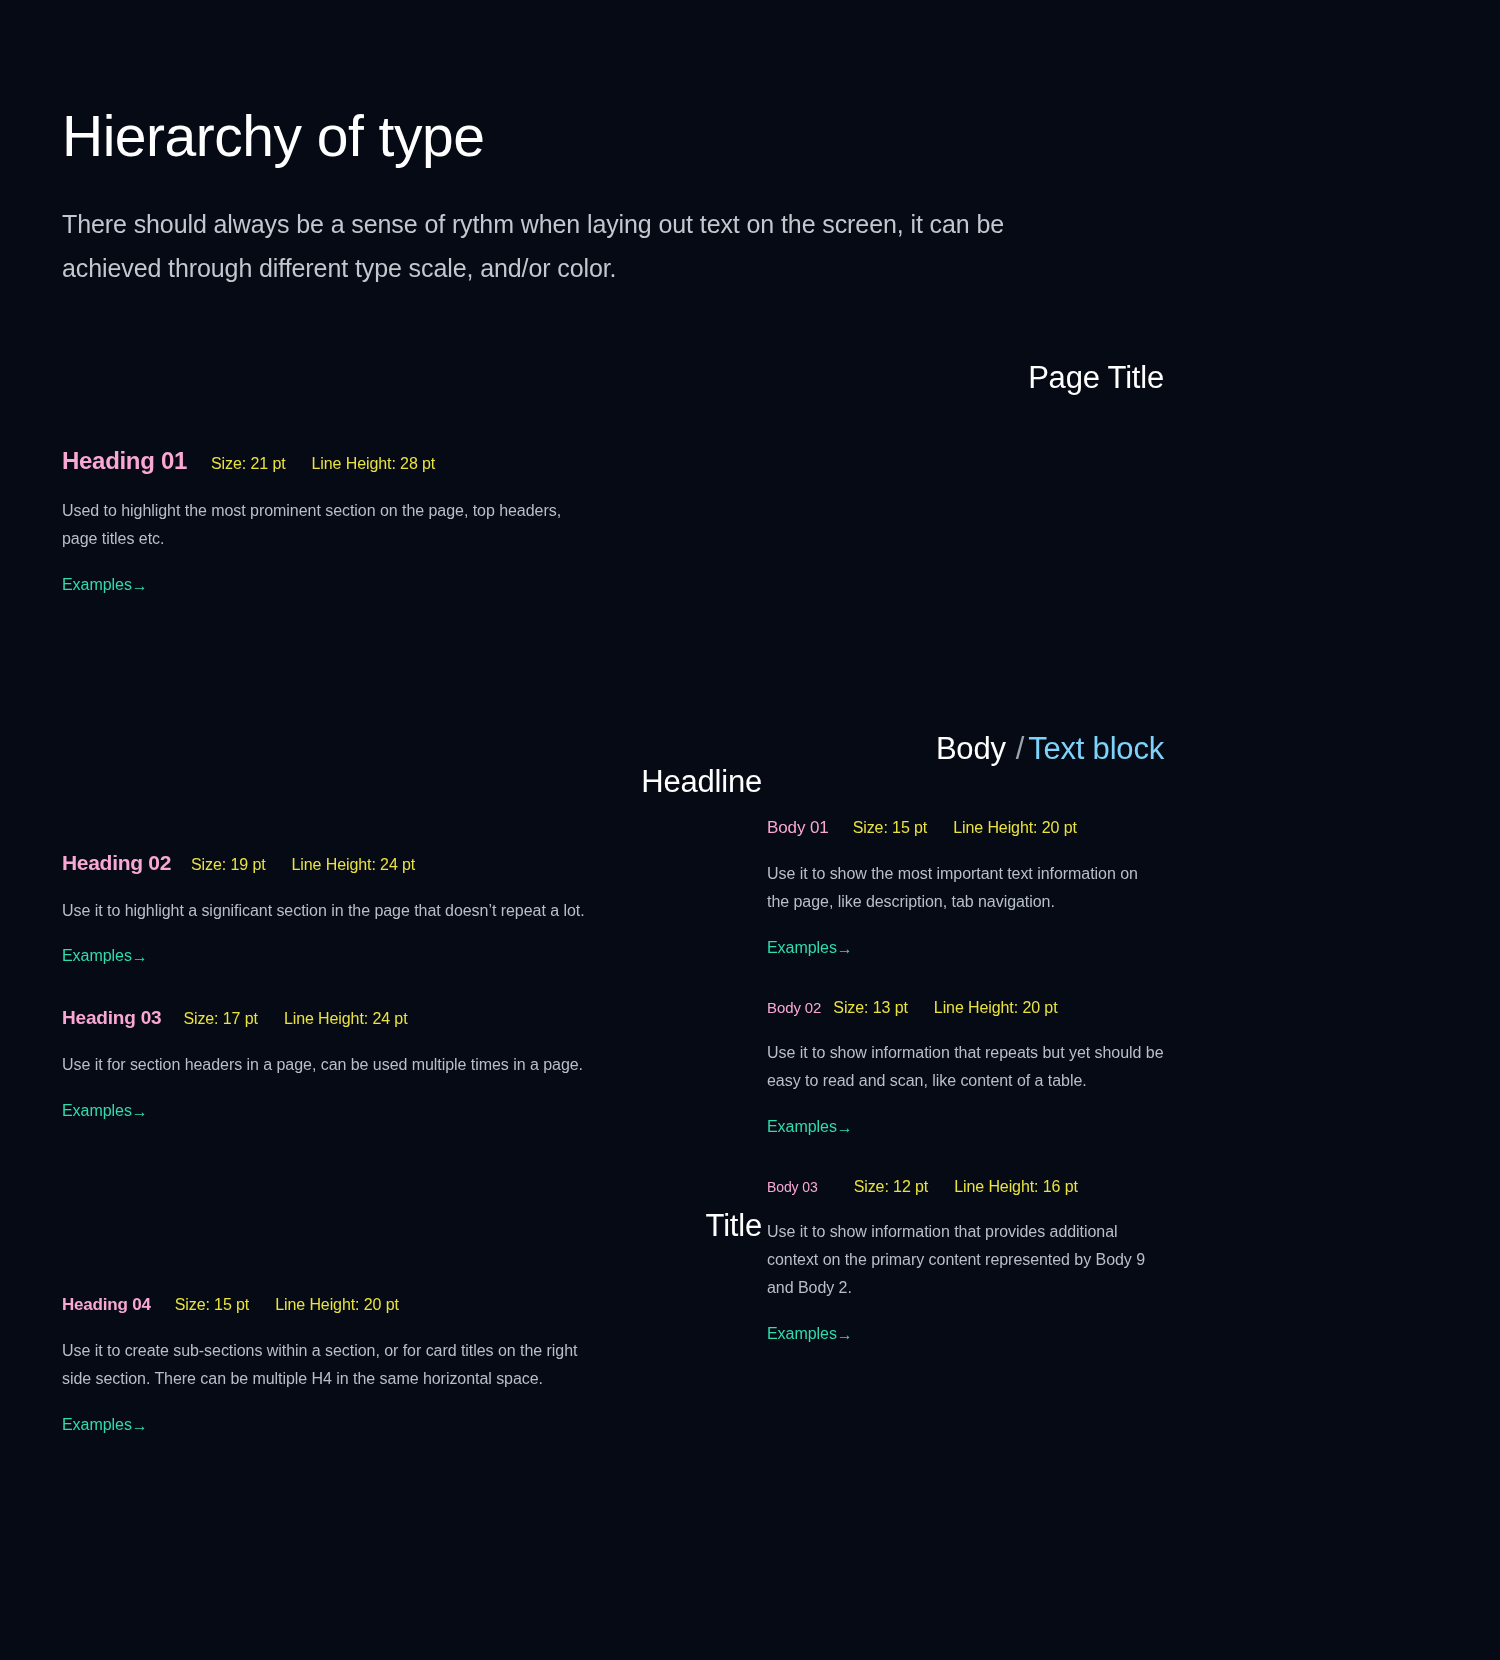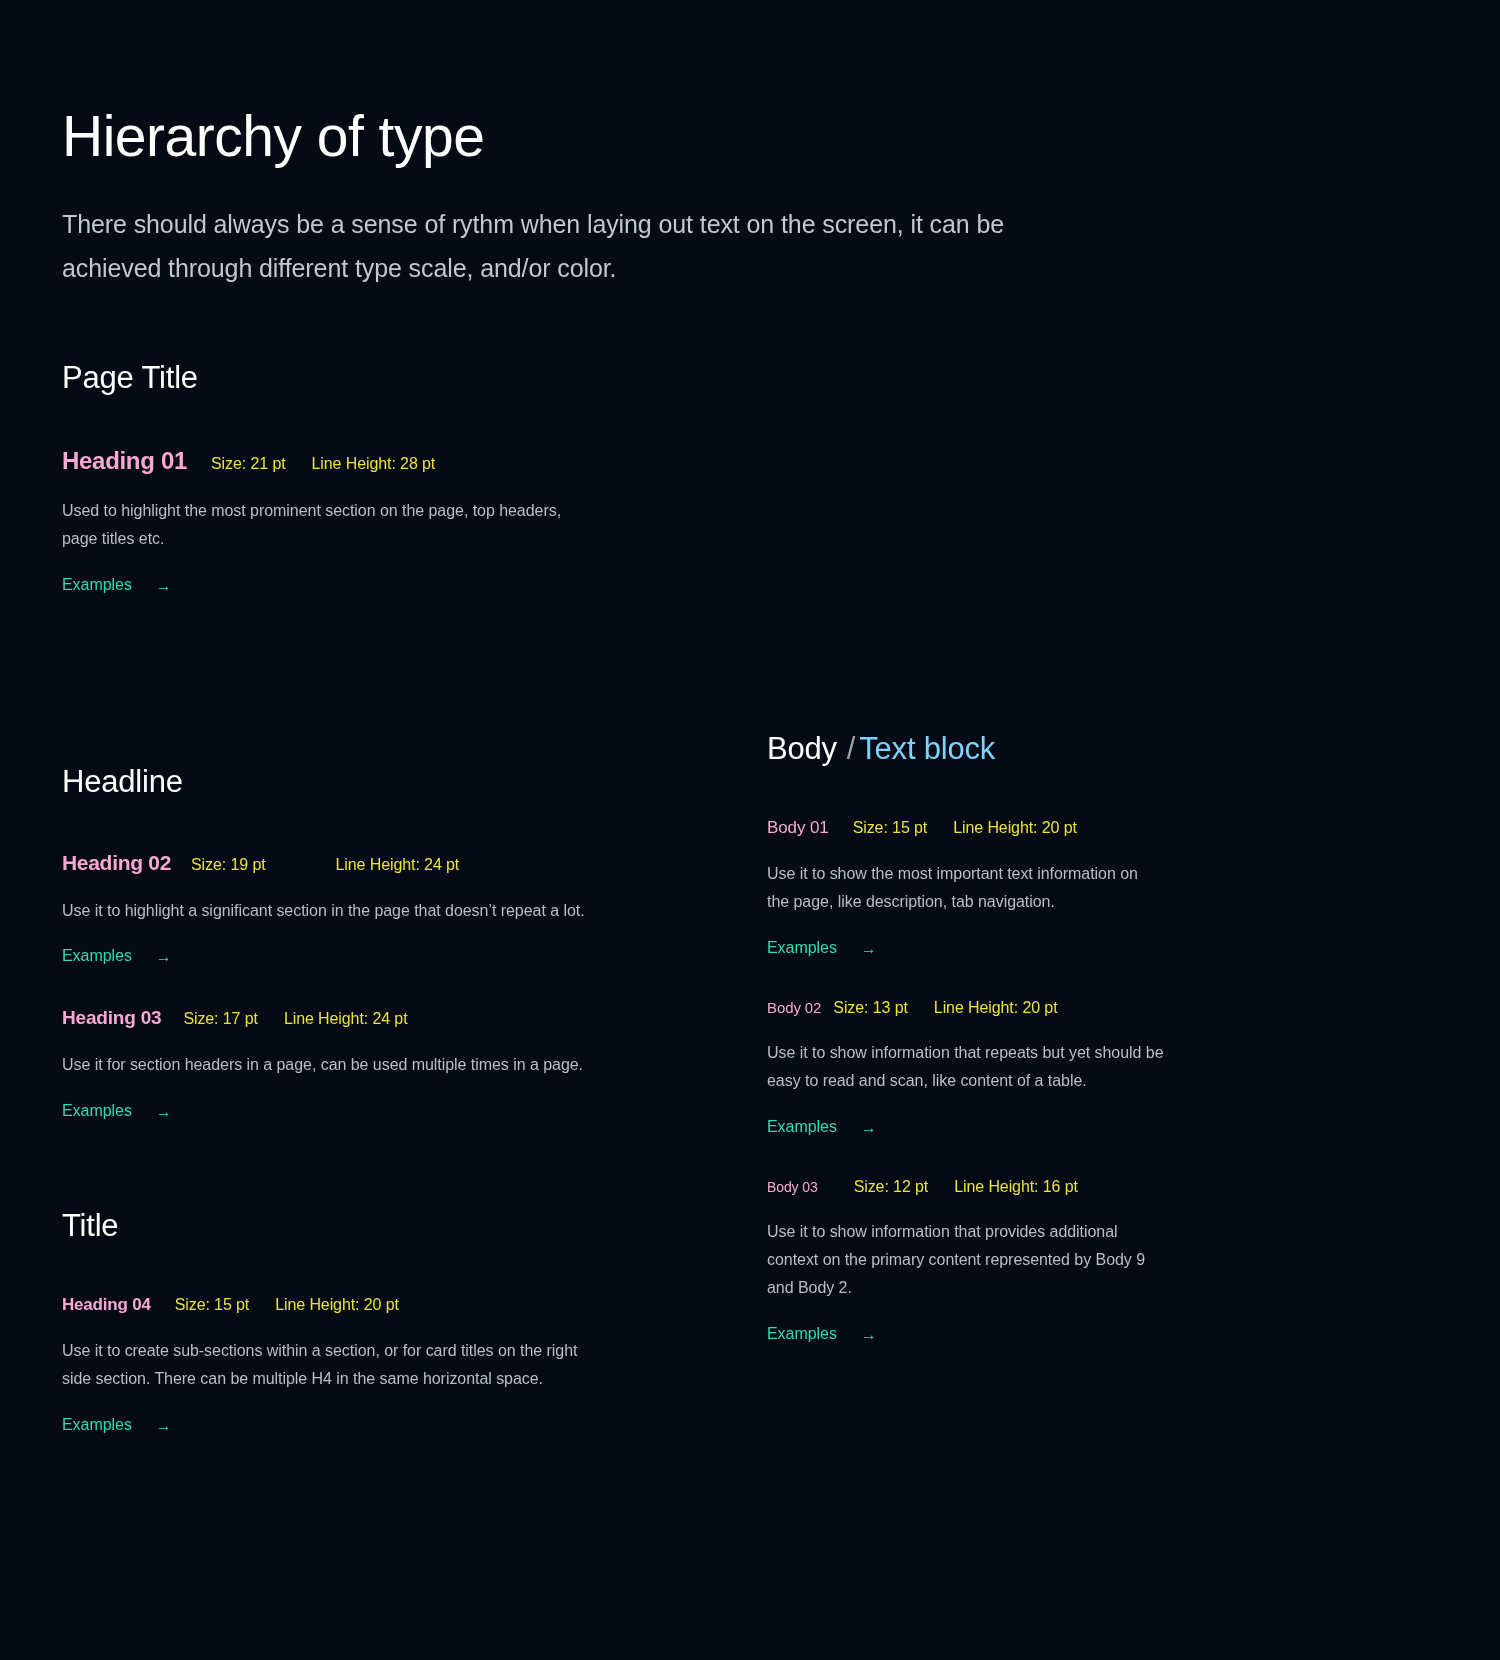--- a/index.html
+++ b/index.html
@@ -54,6 +54,7 @@
     letter-spacing: -0.2px;
     line-height: 1.1;
     margin: 0 0 52px 0;
+    text-align: right;
   }
   .category-label .sub {
     color: #7dd3fc;

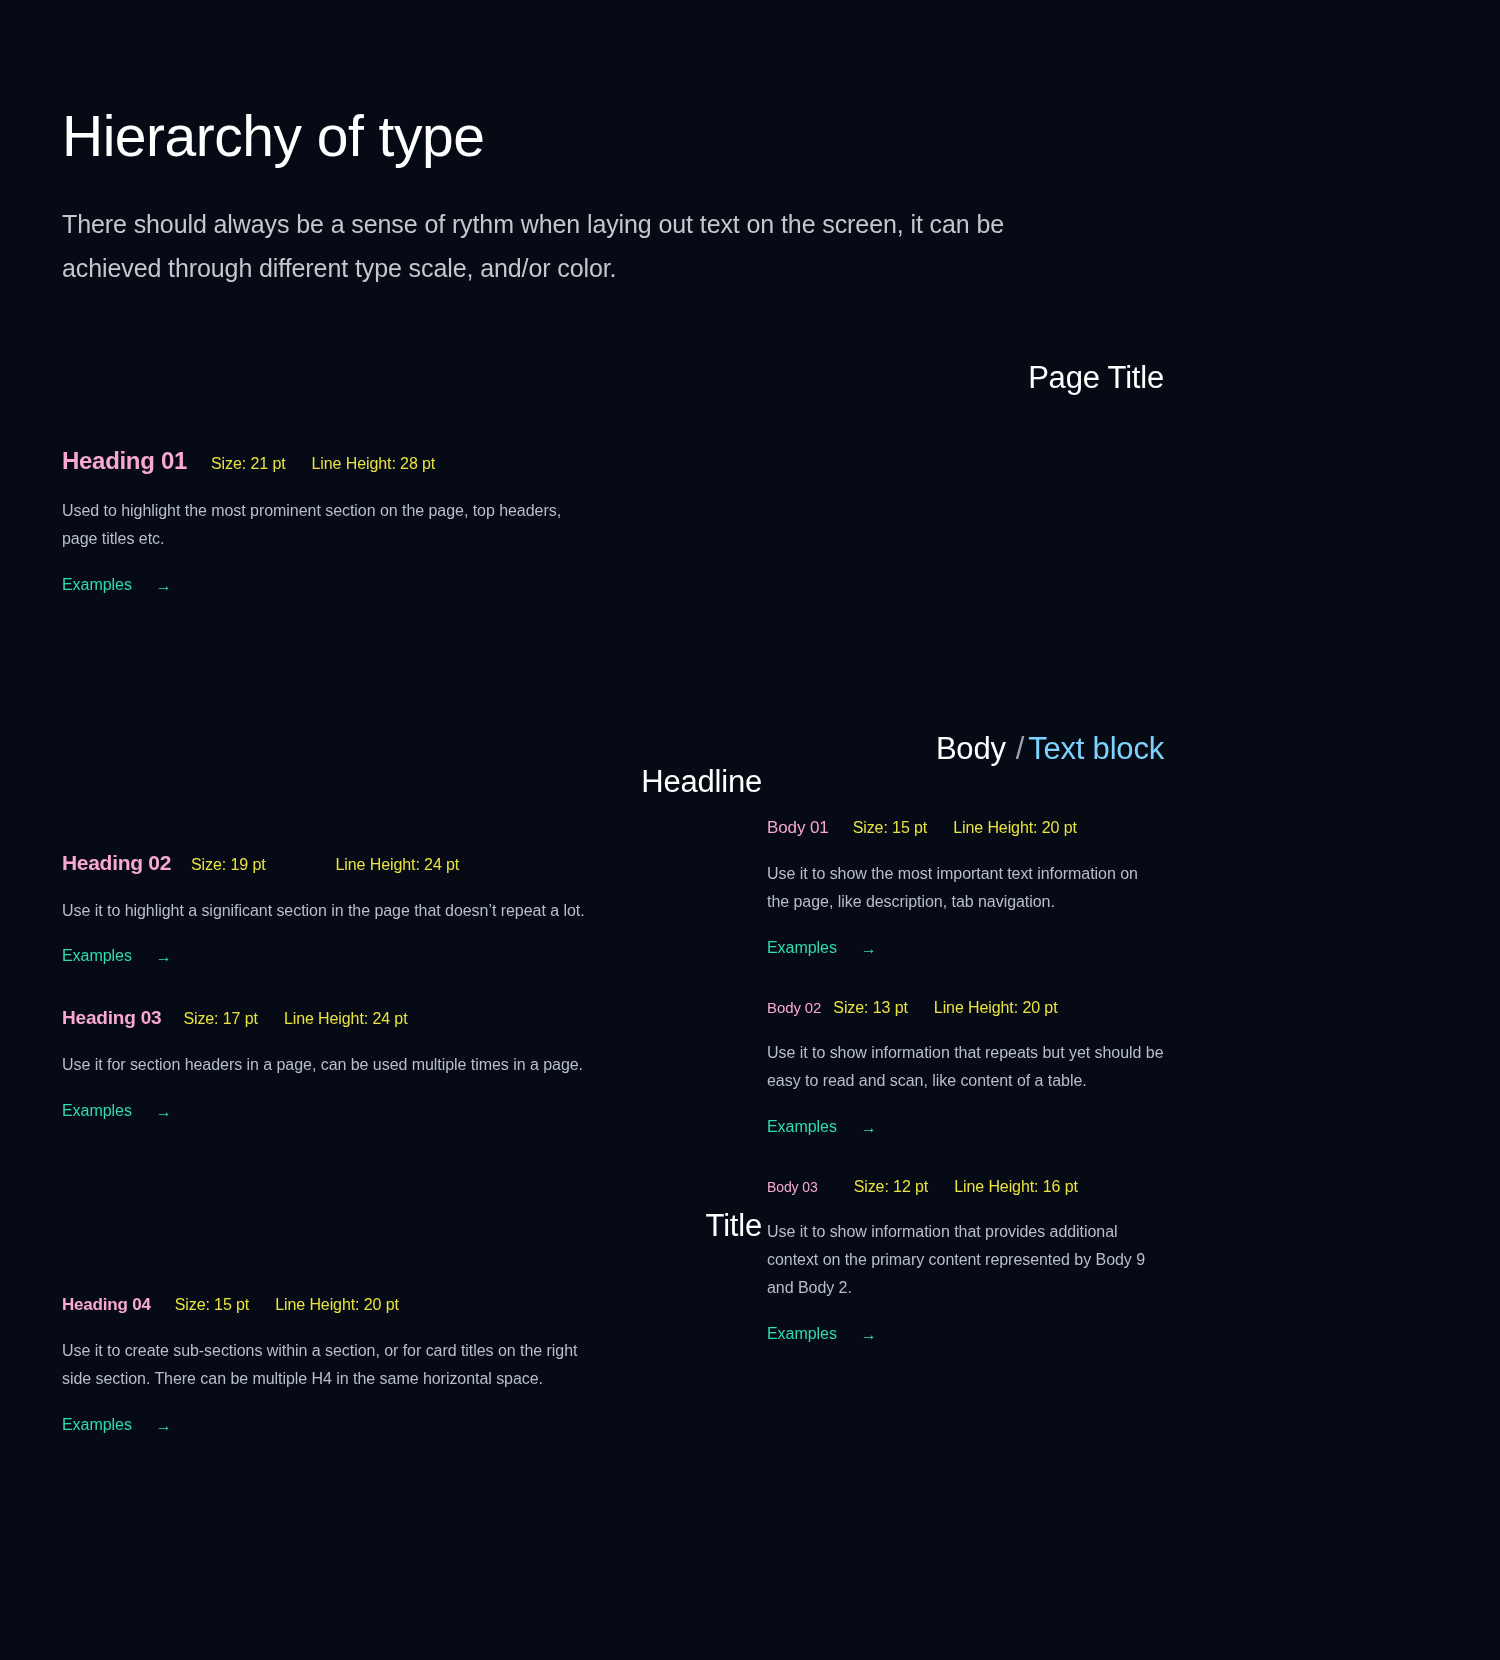--- a/index.html
+++ b/index.html
@@ -122,7 +122,7 @@
   .examples-link {
     display: inline-flex;
     align-items: center;
-    gap: 24px;
+    gap: 0;
     font-size: 16px;
     color: #2fdcae;
     text-decoration: none;

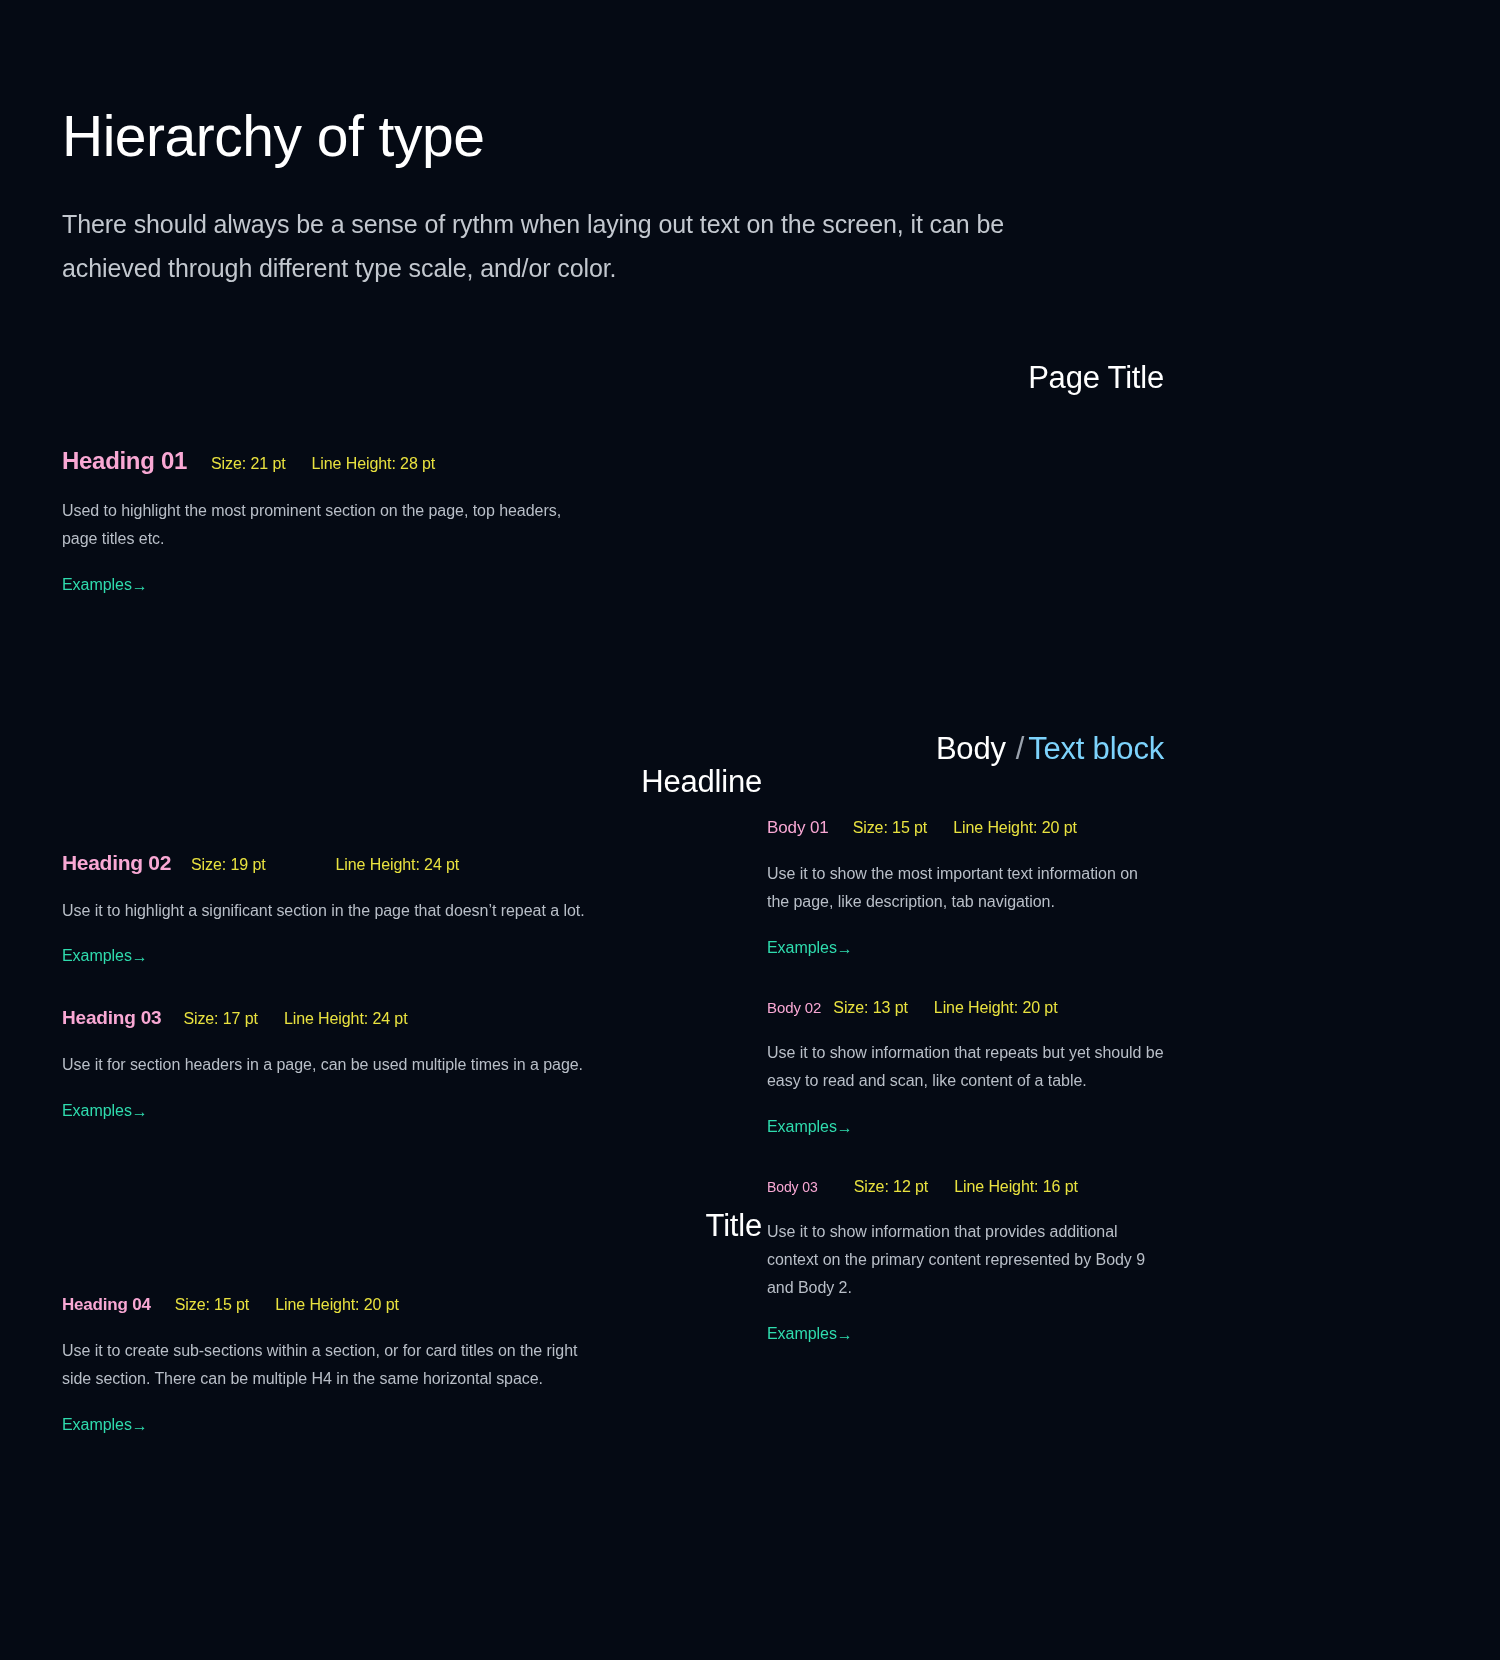--- a/index.html
+++ b/index.html
@@ -103,7 +103,7 @@
   .name-b3 { font-size: 14px; font-weight: 400; letter-spacing: -0.1px; }
 
   .gap-h1 { margin-left: 24px; }
-  .gap-h2 { margin-left: 20px; gap: 44px; }
+  .gap-h2 { margin-left: 20px; }
   .gap-h3 { margin-left: 22px; }
   .gap-h4 { margin-left: 24px; }
   .gap-b1 { margin-left: 24px; }

